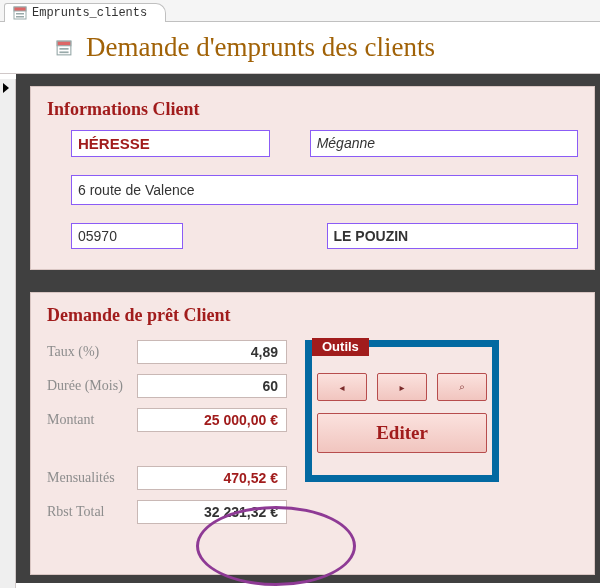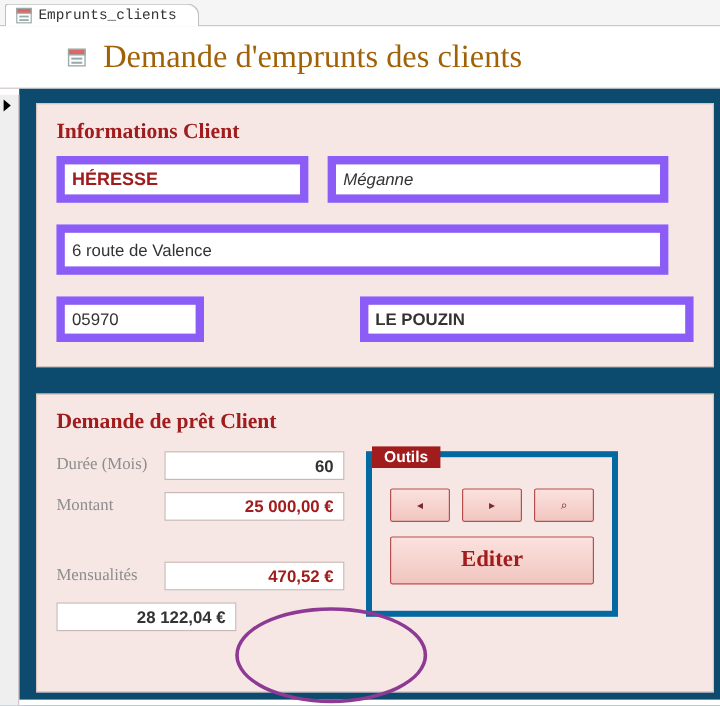--- a/index.html
+++ b/index.html
@@ -79,7 +79,7 @@
     margin-left:16px;
     padding:12px 5px 0 14px;
     height:509px;
-    background:#0c4a6e;
+    background:#404040;
   }
 
   .panel {

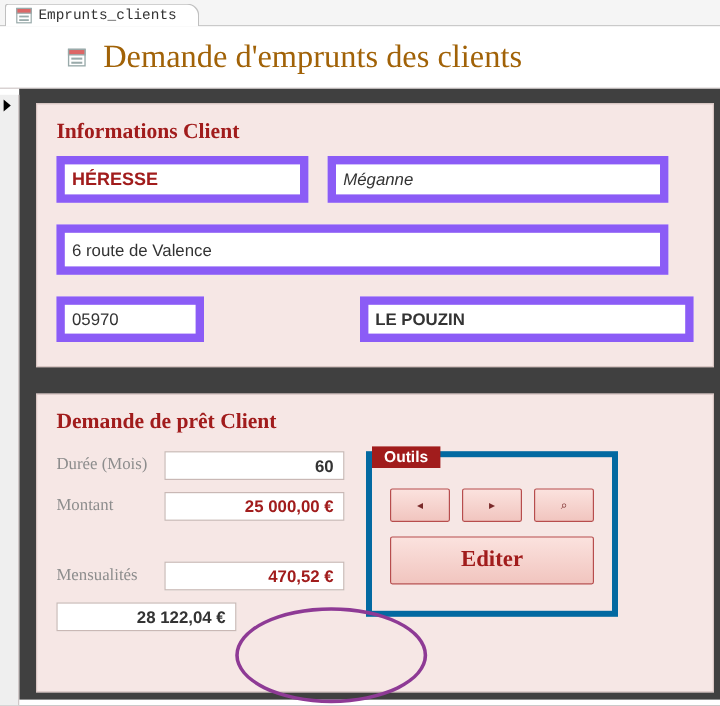--- a/index.html
+++ b/index.html
@@ -100,10 +100,11 @@
   .row { display:flex; gap:16px; margin-top:8px; }
   .txt {
     background:#fff;
-    border:7px solid #8b5cf6;
+    border:1px solid #8b5cf6;
     font-size:14px;
     padding:4px 6px;
     color:#333;
+    margin-left:24px;
   }
   .lastname {
     color:#a11c1c; font-weight:bold; font-size:15px;

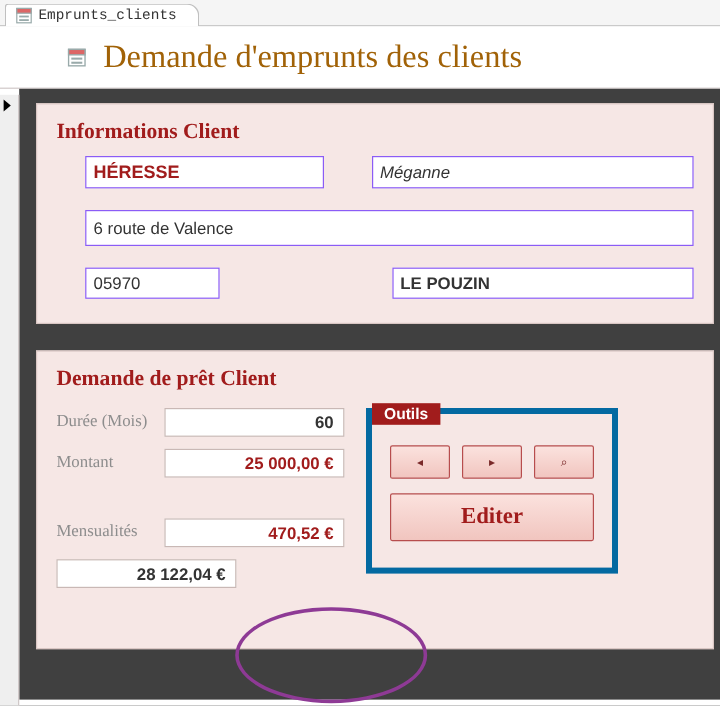--- a/index.html
+++ b/index.html
@@ -257,6 +257,10 @@
       <div class="loanarea">
         <div class="fields">
           <div class="frow">
+            <div class="flabel">Taux (%)</div>
+            <div class="fval">4,89</div>
+          </div>
+          <div class="frow">
             <div class="flabel">Durée (Mois)</div>
             <div class="fval">60</div>
           </div>

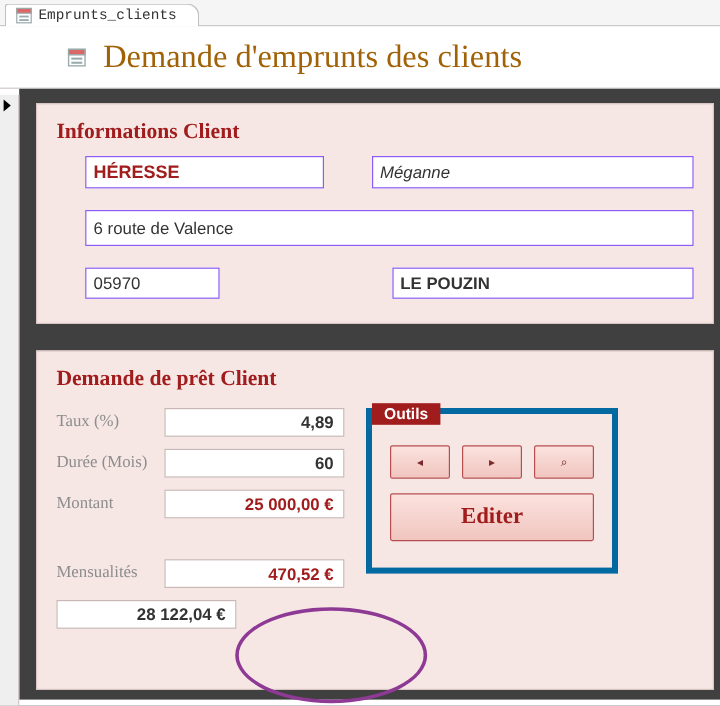--- a/index.html
+++ b/index.html
@@ -145,9 +145,9 @@
   .gap { height:24px; }
 
   .toolbox {
-    border:5px solid #0369a1;
+    border:7px solid #0369a1;
     background:#f6e7e5;
-    width:210px;
+    width:194px;
     padding:0 0 12px 0;
     position:relative;
   }

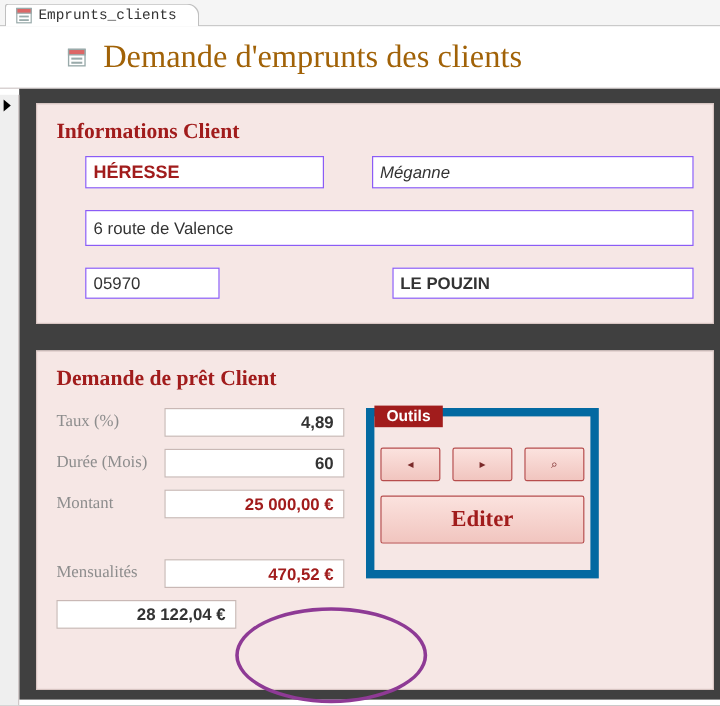--- a/index.html
+++ b/index.html
@@ -274,6 +274,7 @@
             <div class="fval red">470,52 €</div>
           </div>
           <div class="frow">
+            <div class="flabel">Rbst Total</div>
             <div class="fval">28 122,04 €</div>
           </div>
         </div>

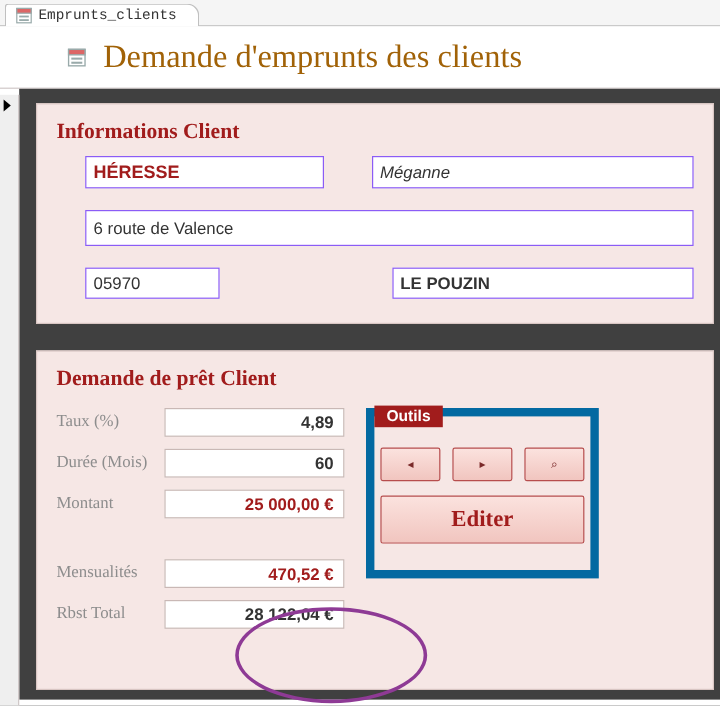--- a/index.html
+++ b/index.html
@@ -275,7 +275,7 @@
           </div>
           <div class="frow">
             <div class="flabel">Rbst Total</div>
-            <div class="fval">28 122,04 €</div>
+            <div class="fval">32 231,32 €</div>
           </div>
         </div>
 

